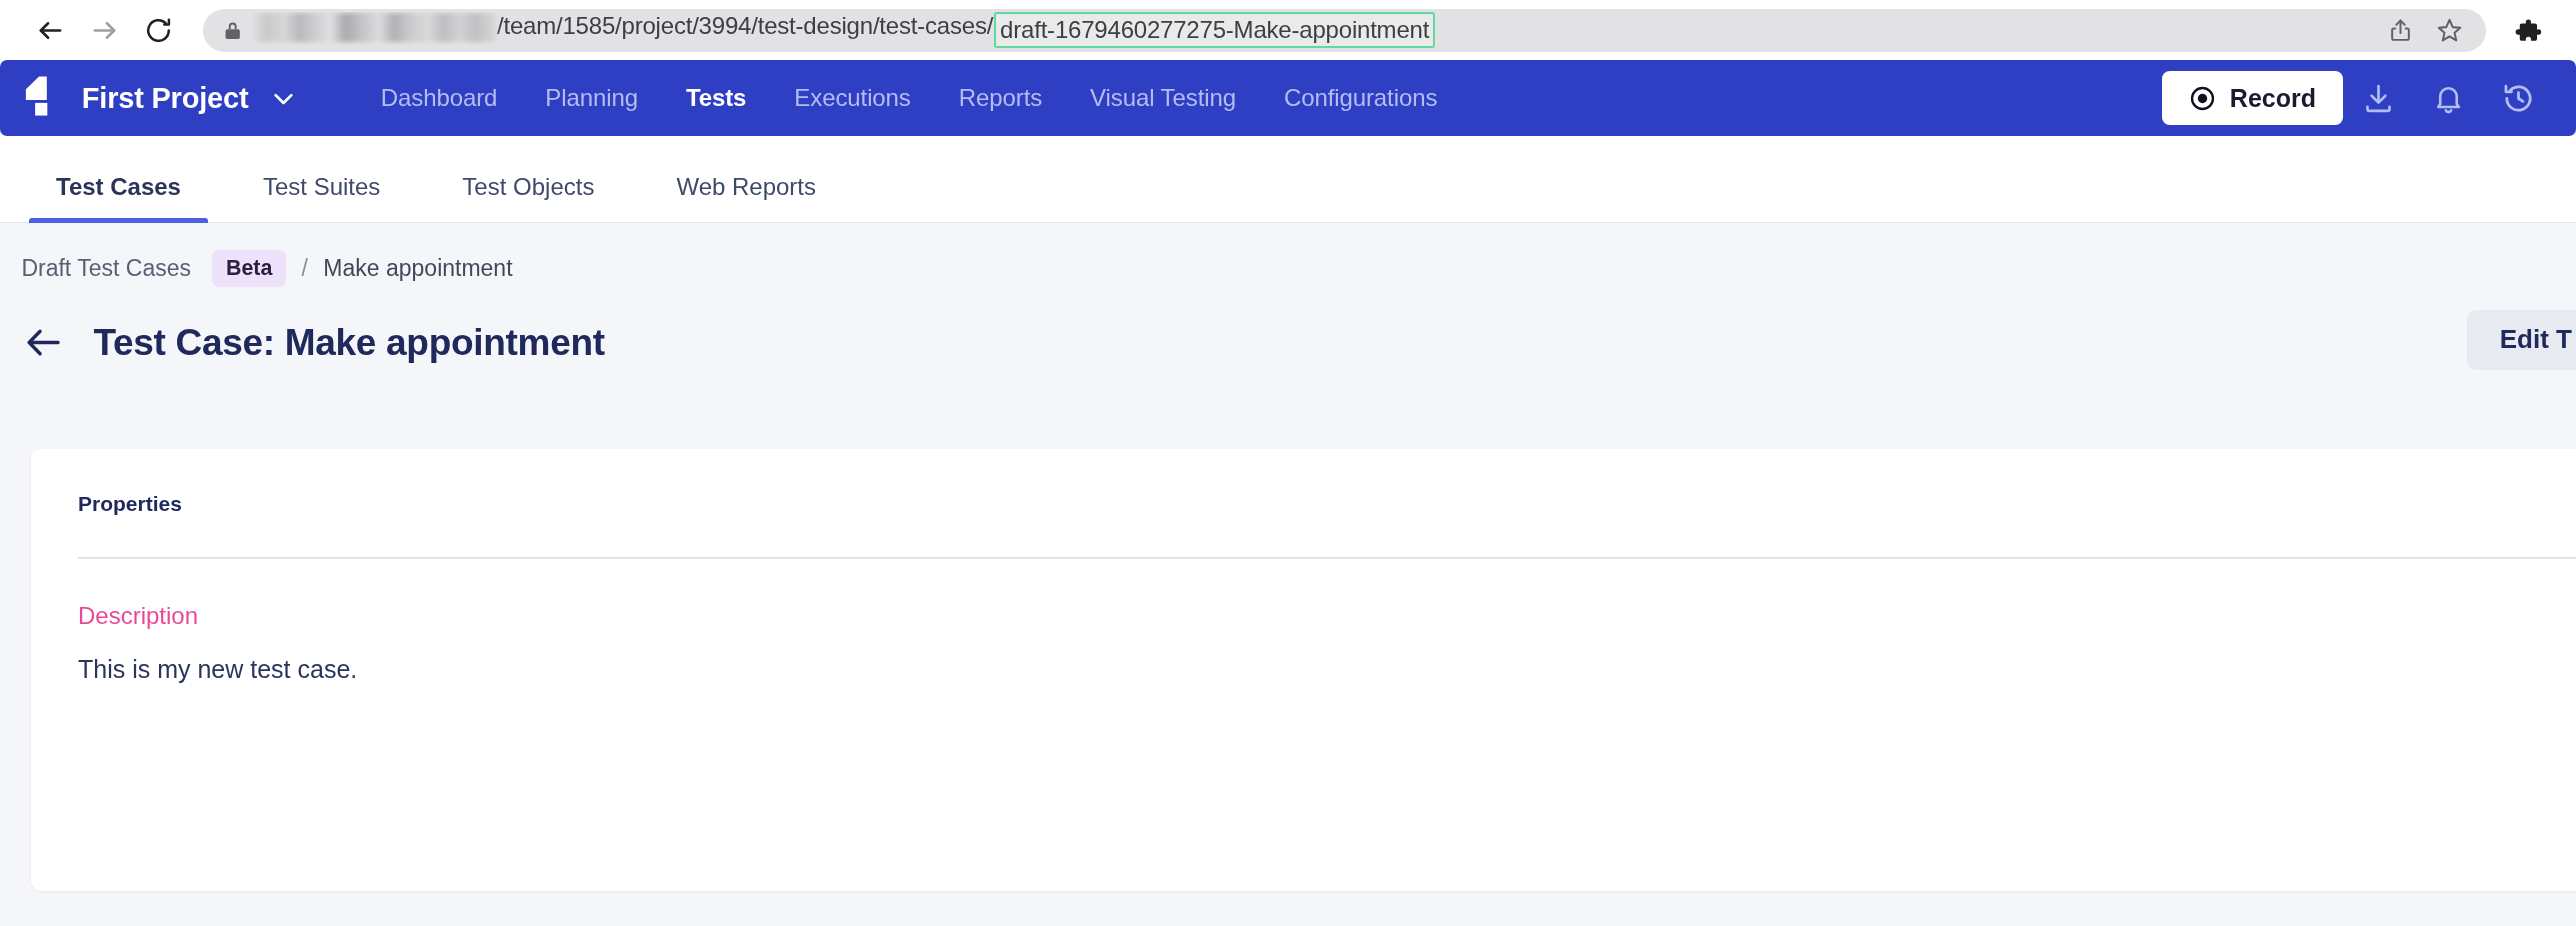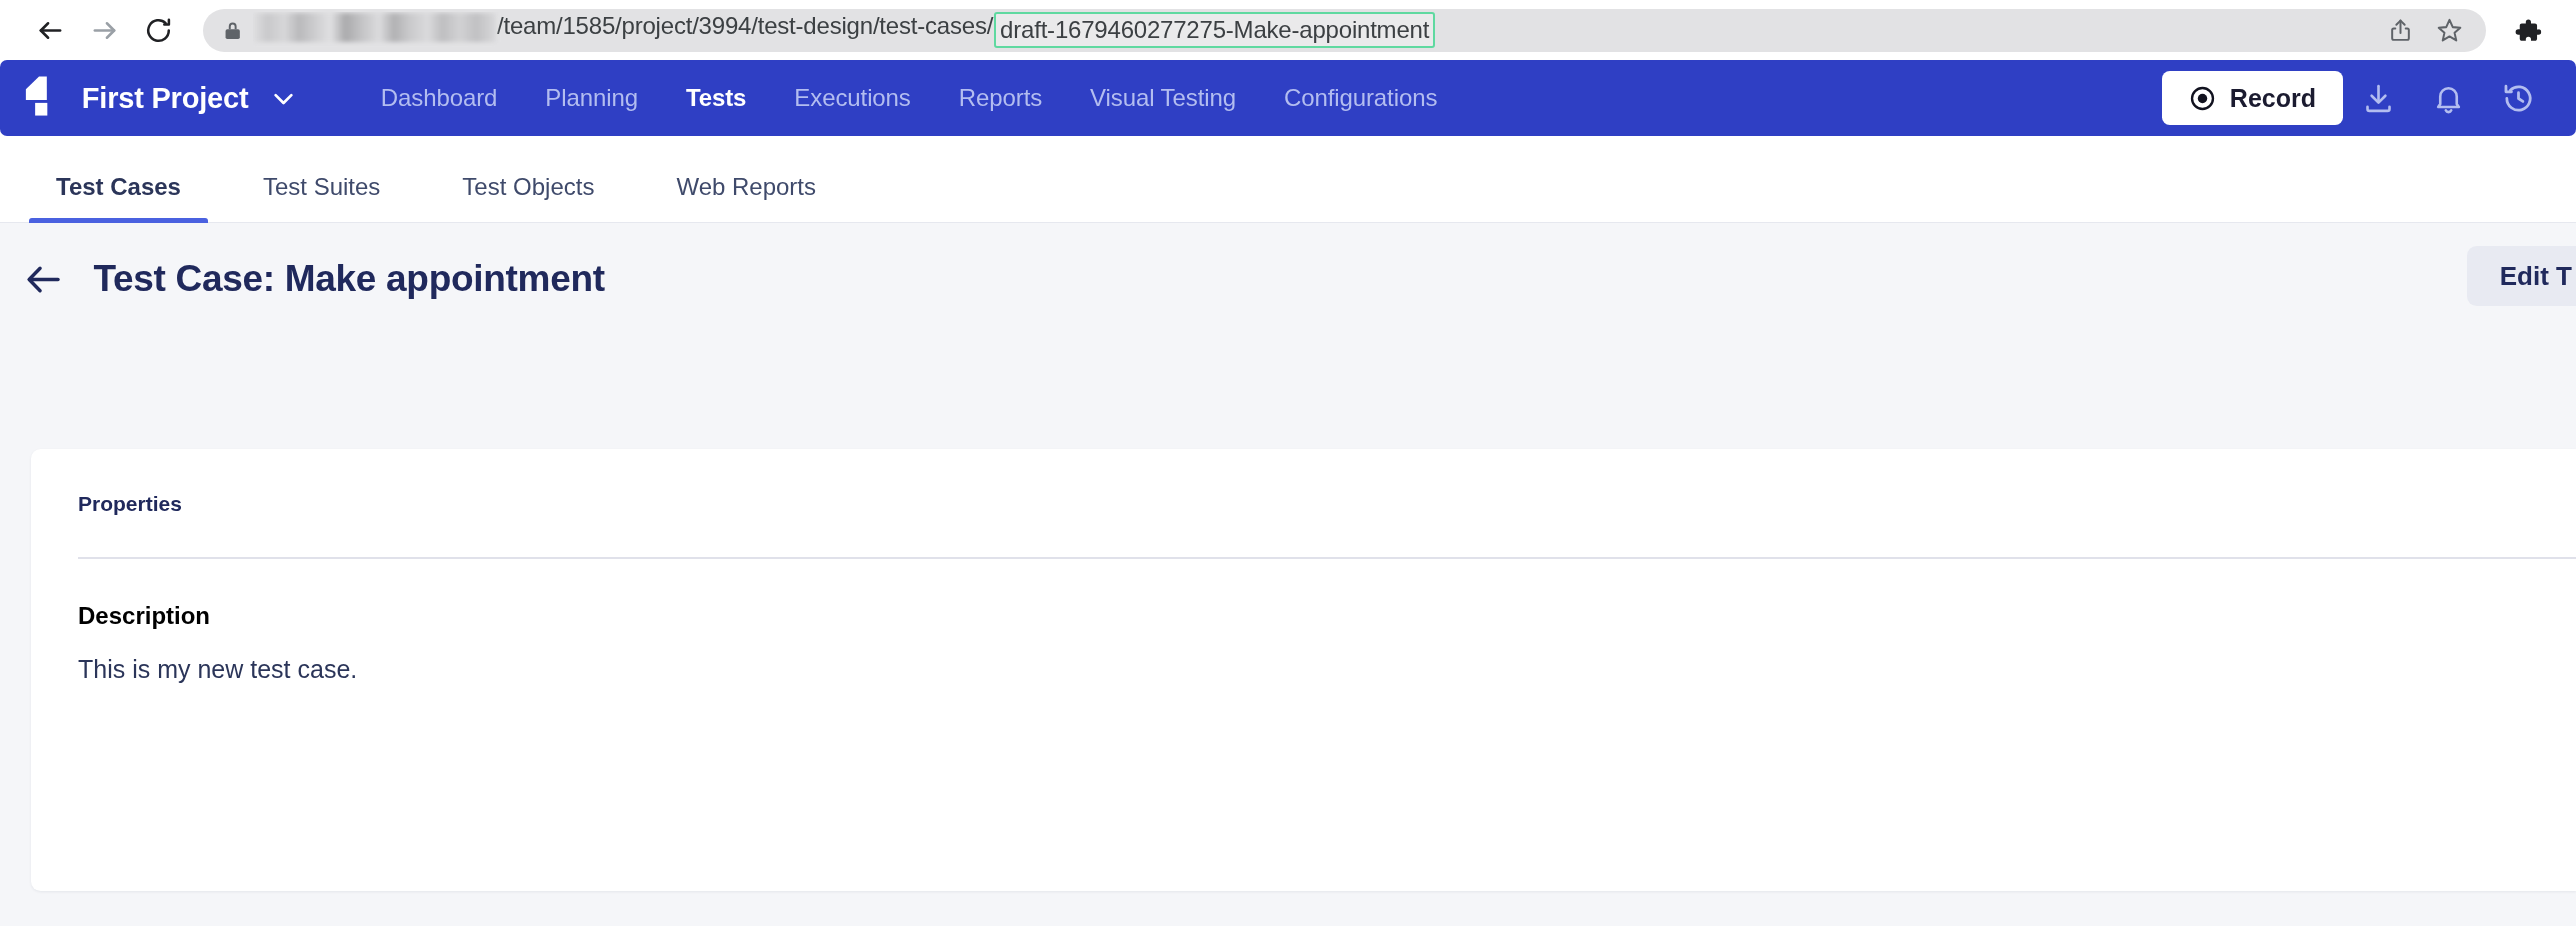--- a/index.html
+++ b/index.html
@@ -396,6 +396,12 @@
 
 <div class="page">
 
+  <div class="breadcrumb">
+    <span class="crumb-link">Draft Test Cases</span>
+    <span class="beta-badge">Beta</span>
+    <span class="crumb-sep">/</span>
+    <span class="crumb-current">Make appointment</span>
+  </div>
 
   <div class="title-row">
     <span class="back-arrow">

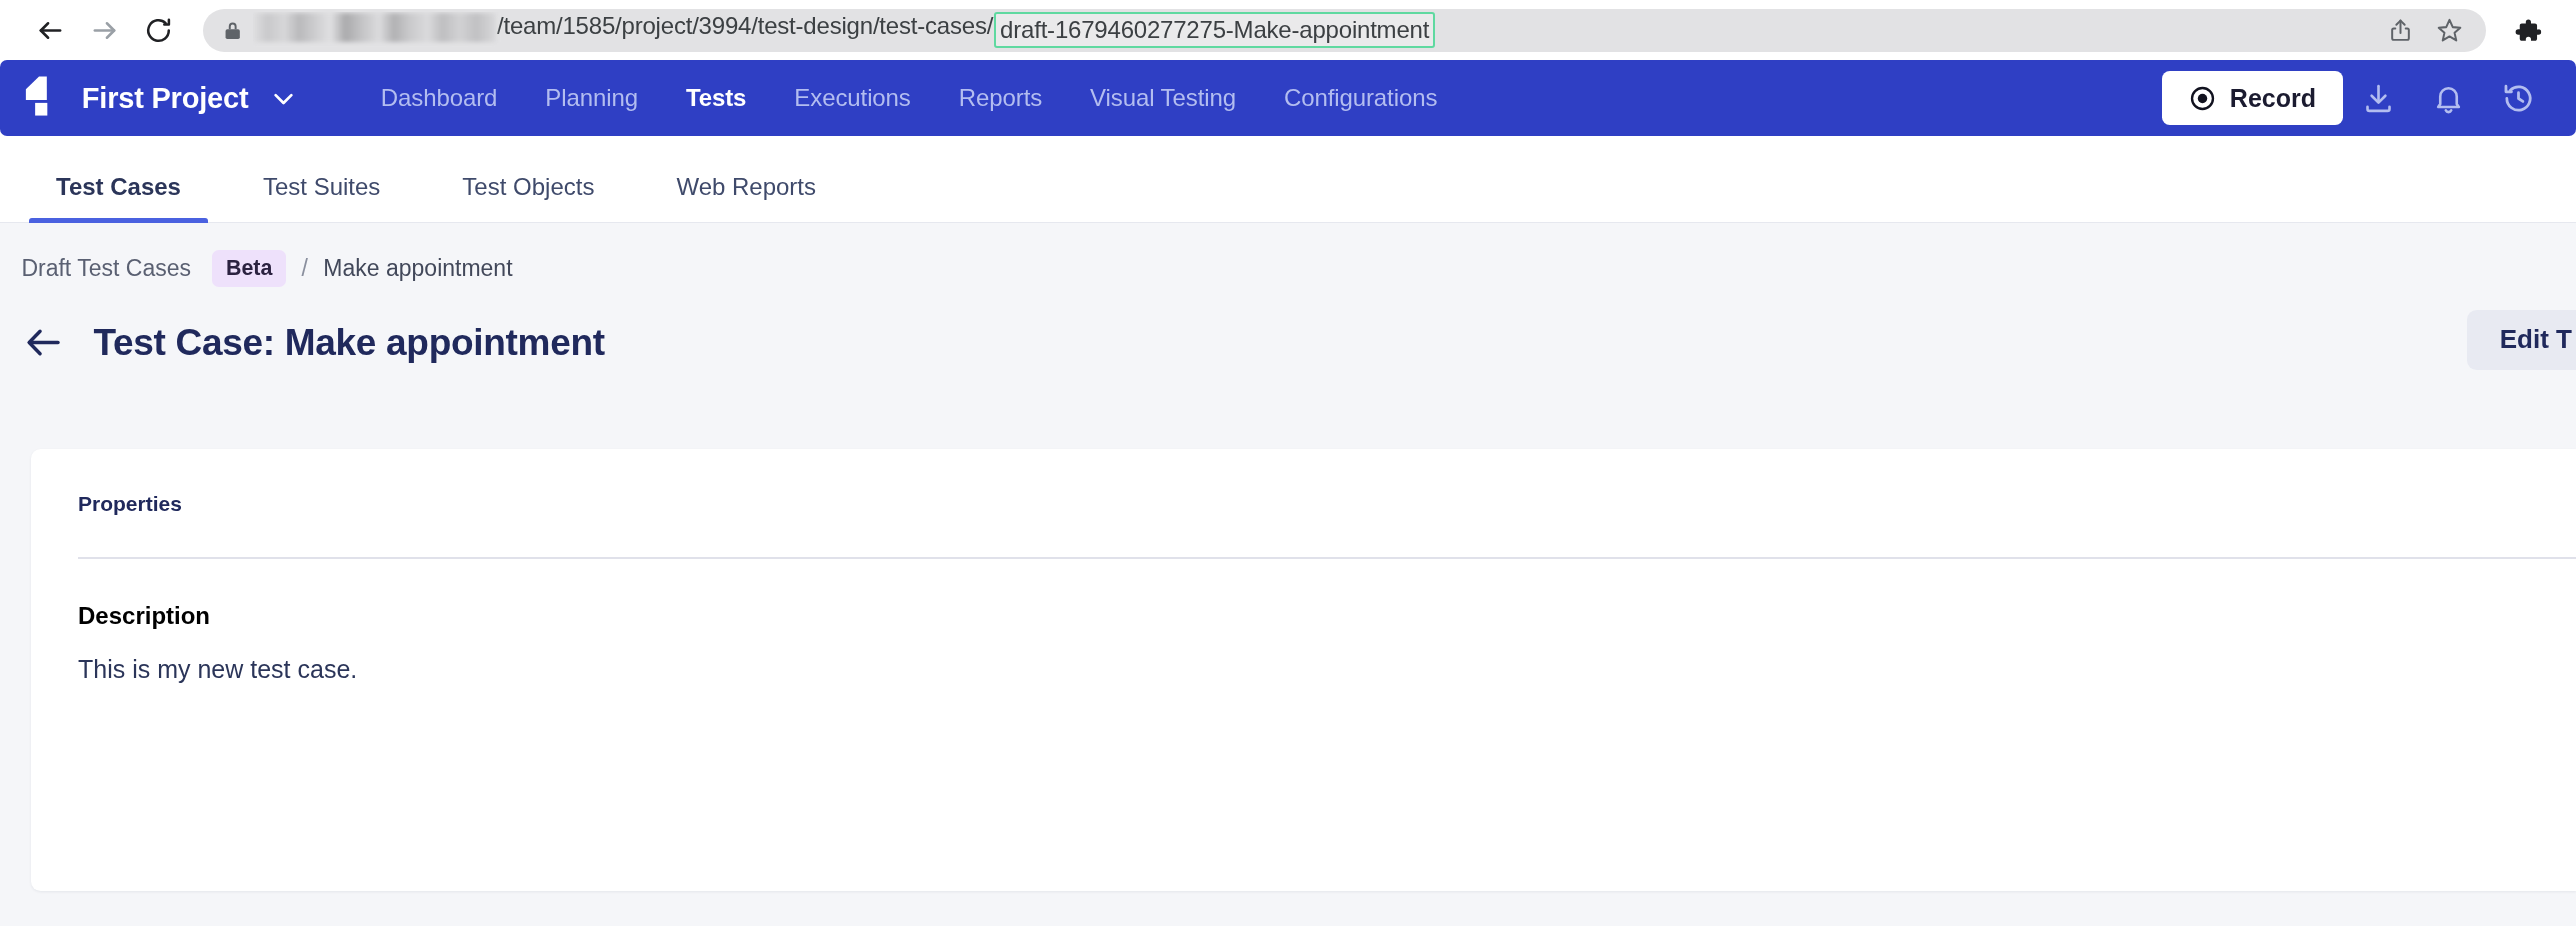--- a/index.html
+++ b/index.html
@@ -263,8 +263,8 @@
   .card-body { padding: 43px 0 0 47px; }
   .field-label {
     font-size: 24px;
-    font-weight: bold;
-    color: #000000;
+    font-weight: normal;
+    color: #ec4899;
   }
   .field-value {
     font-size: 25px;

